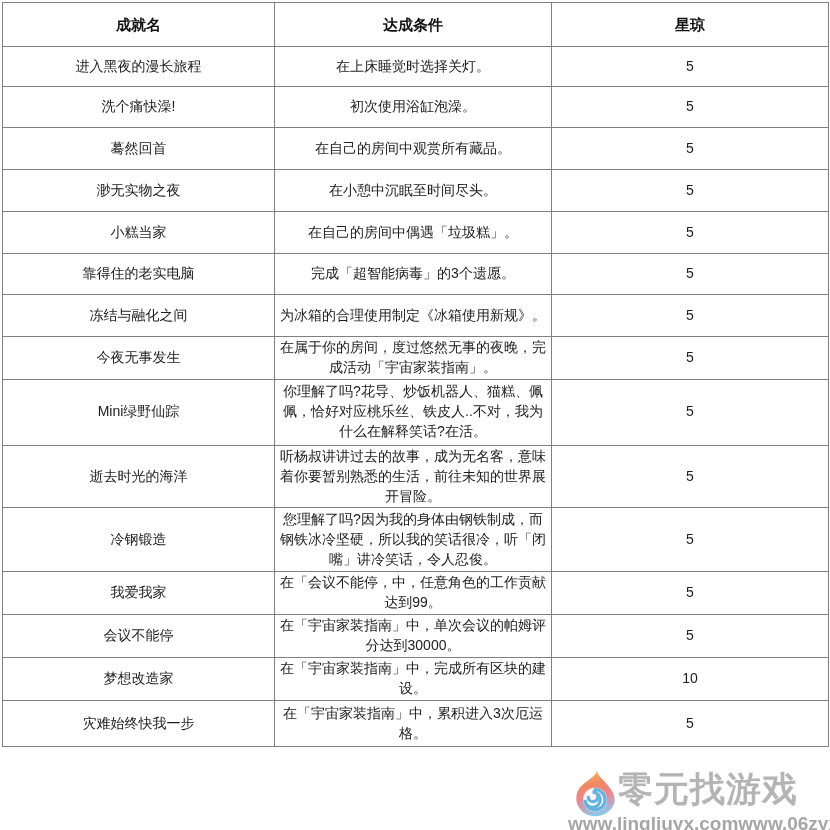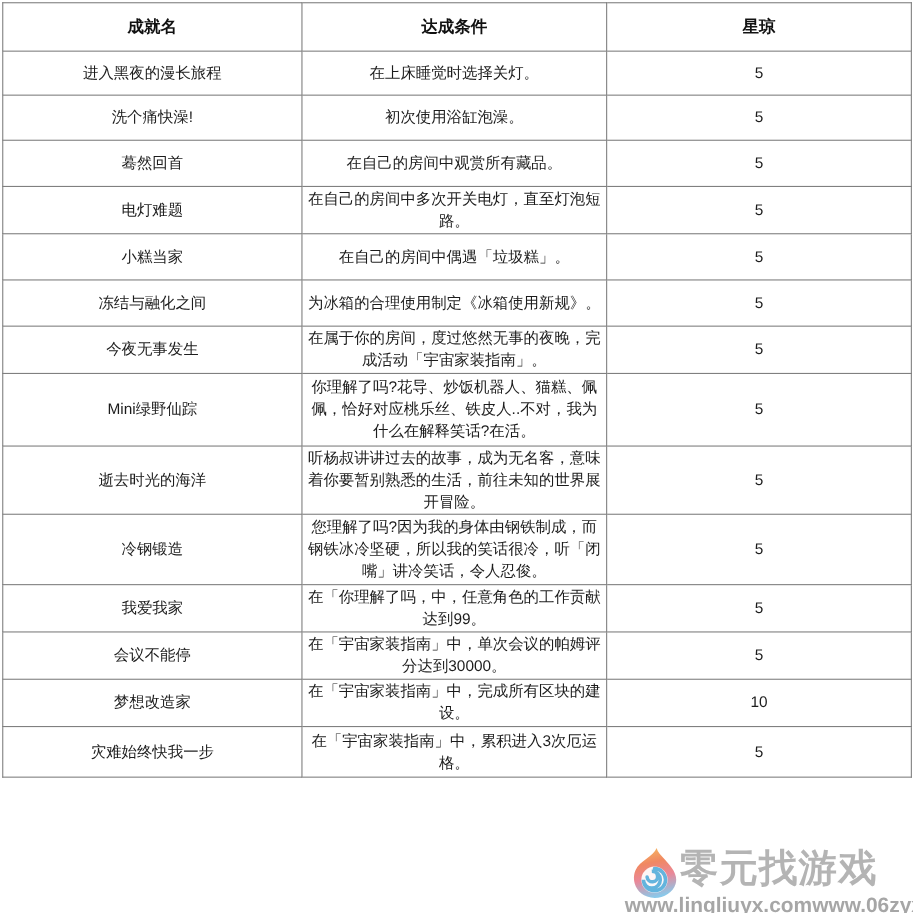--- a/index.html
+++ b/index.html
@@ -105,6 +105,11 @@
       <td>在自己的房间中观赏所有藏品。</td>
       <td>5</td>
     </tr>
+    <tr style="height:42px">
+      <td>渺无实物之夜</td>
+      <td>在小憩中沉眠至时间尽头。</td>
+      <td>5</td>
+    </tr>
     <tr style="height:43px">
       <td>电灯难题</td>
       <td>在自己的房间中多次开关电灯，直至灯泡短路。</td>

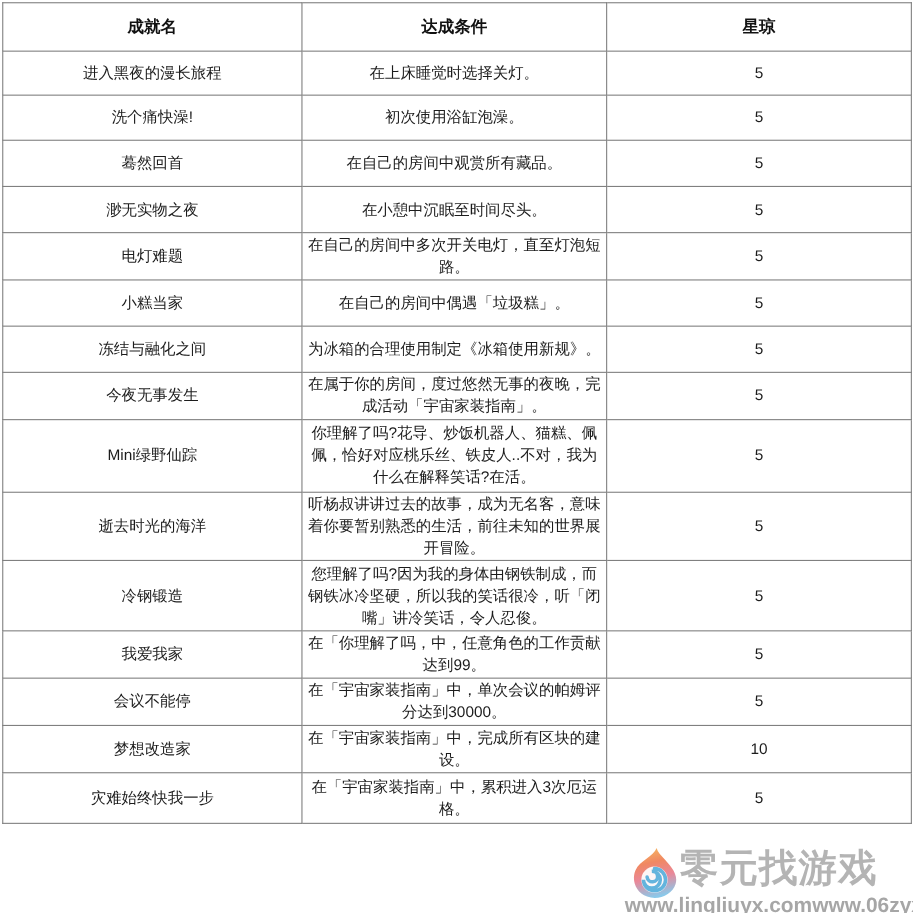--- a/index.html
+++ b/index.html
@@ -110,11 +110,6 @@
       <td>在小憩中沉眠至时间尽头。</td>
       <td>5</td>
     </tr>
-    <tr style="height:43px">
-      <td>电灯难题</td>
-      <td>在自己的房间中多次开关电灯，直至灯泡短路。</td>
-      <td>5</td>
-    </tr>
     <tr style="height:42px">
       <td>小糕当家</td>
       <td>在自己的房间中偶遇「垃圾糕」。</td>

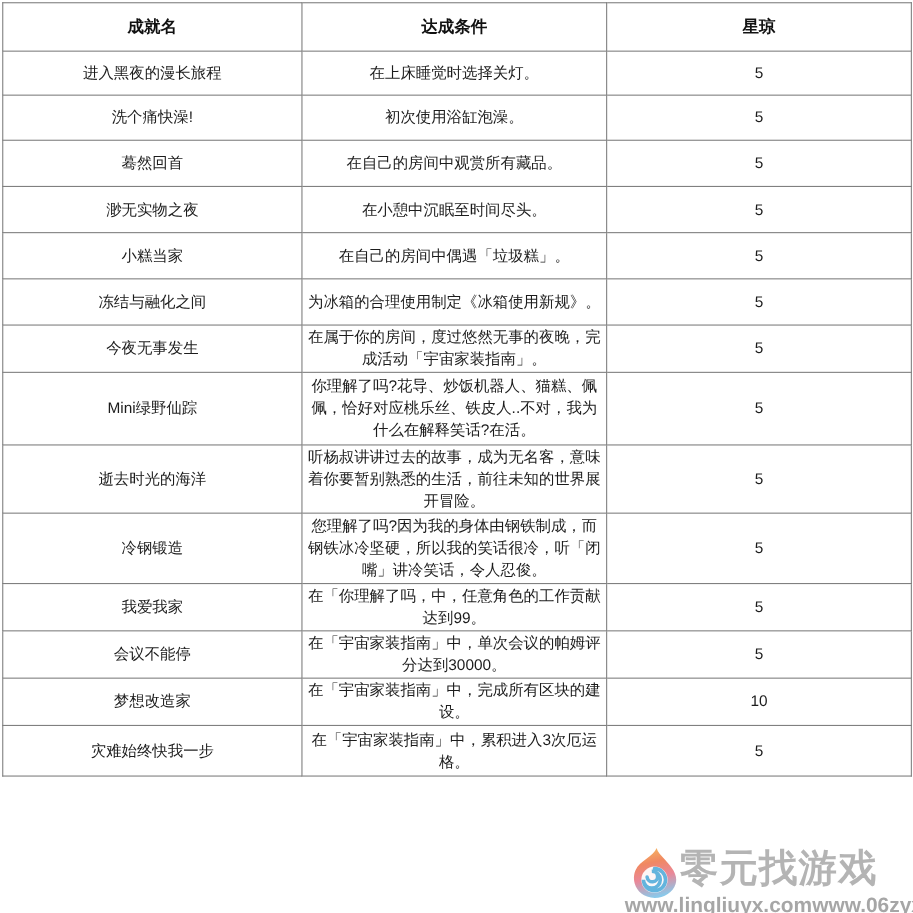--- a/index.html
+++ b/index.html
@@ -115,6 +115,11 @@
       <td>在自己的房间中偶遇「垃圾糕」。</td>
       <td>5</td>
     </tr>
+    <tr style="height:41px">
+      <td>靠得住的老实电脑</td>
+      <td>完成「超智能病毒」的3个遗愿。</td>
+      <td>5</td>
+    </tr>
     <tr style="height:42px">
       <td>冻结与融化之间</td>
       <td>为冰箱的合理使用制定《冰箱使用新规》。</td>

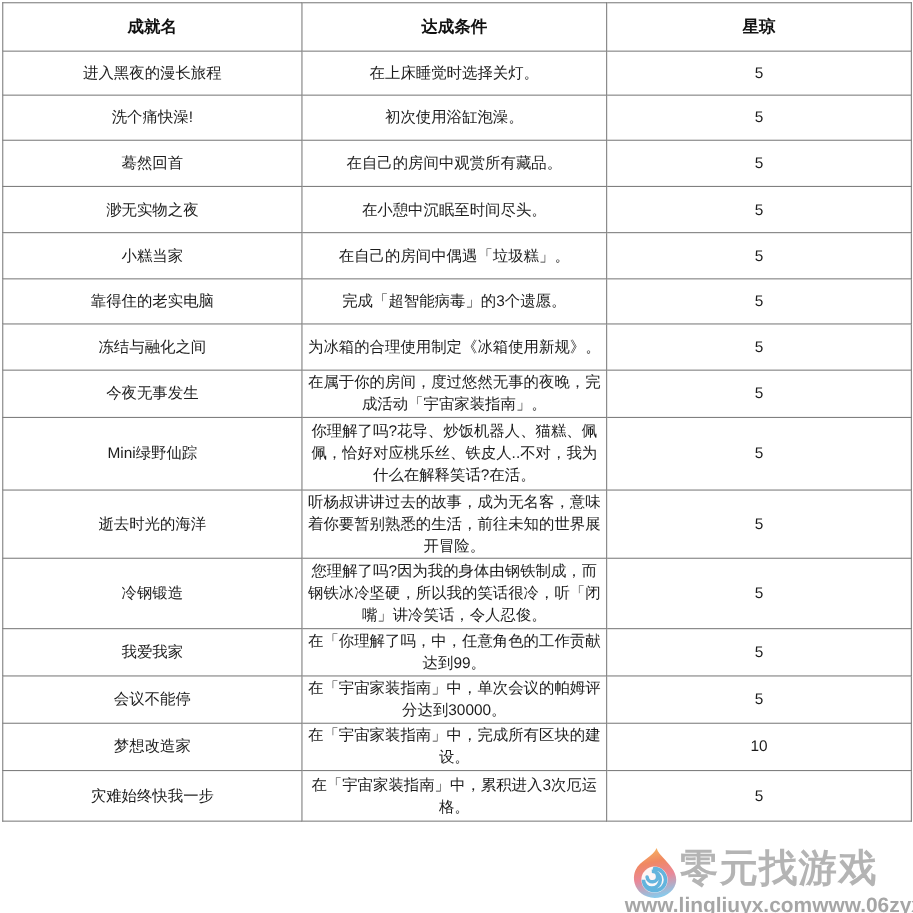--- a/index.html
+++ b/index.html
@@ -147,7 +147,7 @@
     </tr>
     <tr style="height:42px">
       <td>我爱我家</td>
-      <td>在「你理解了吗，中，任意角色的工作贡献达到99。</td>
+      <td>在「会议不能停，中，任意角色的工作贡献达到99。</td>
       <td>5</td>
     </tr>
     <tr style="height:43px">

